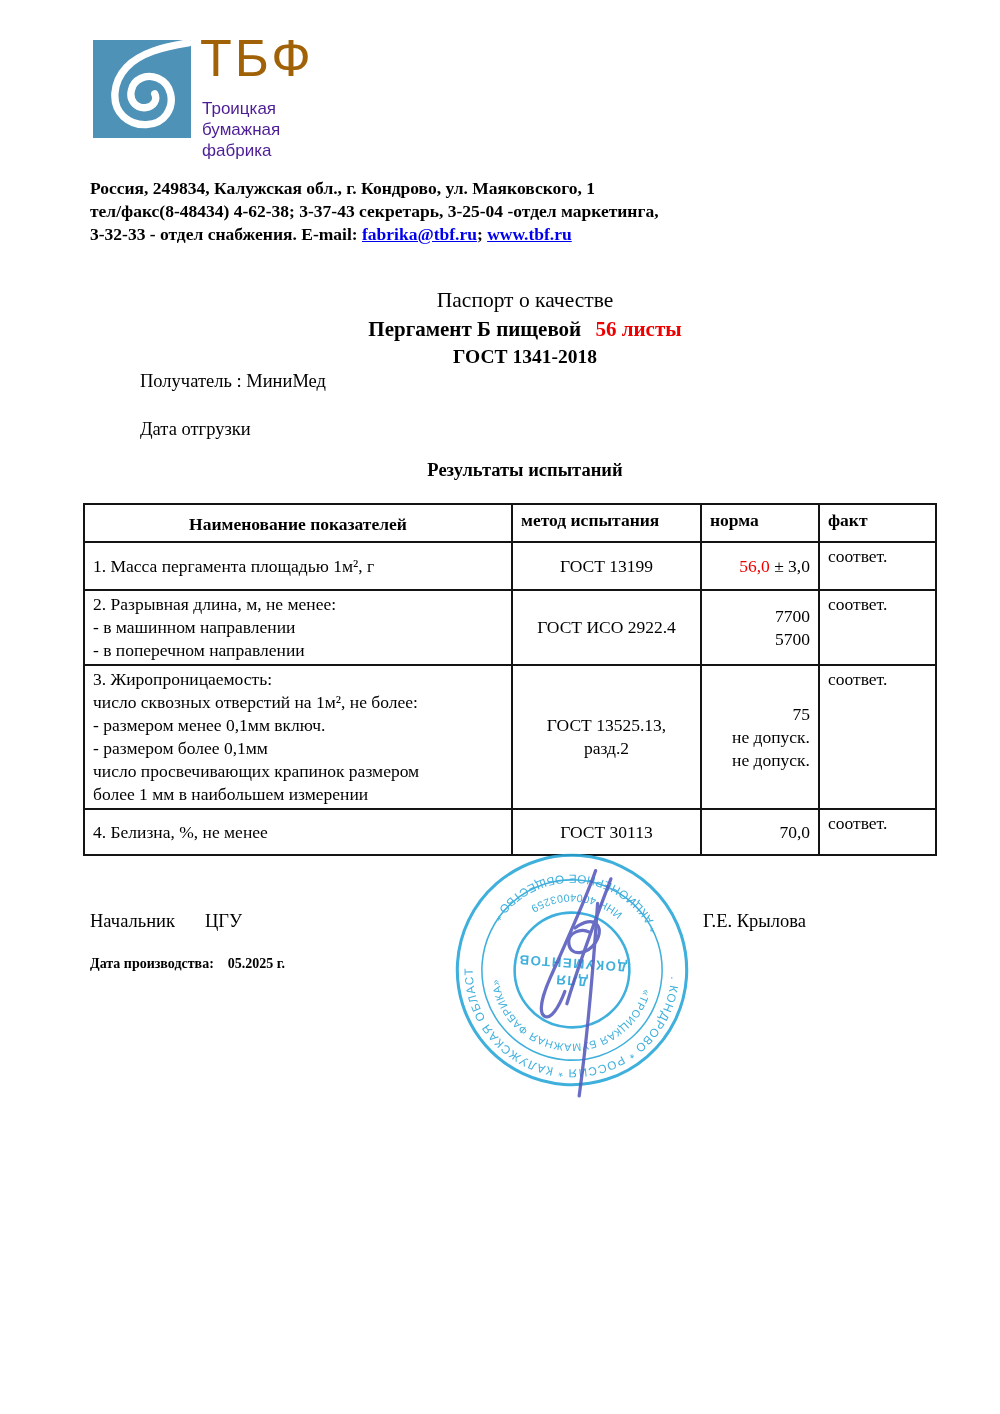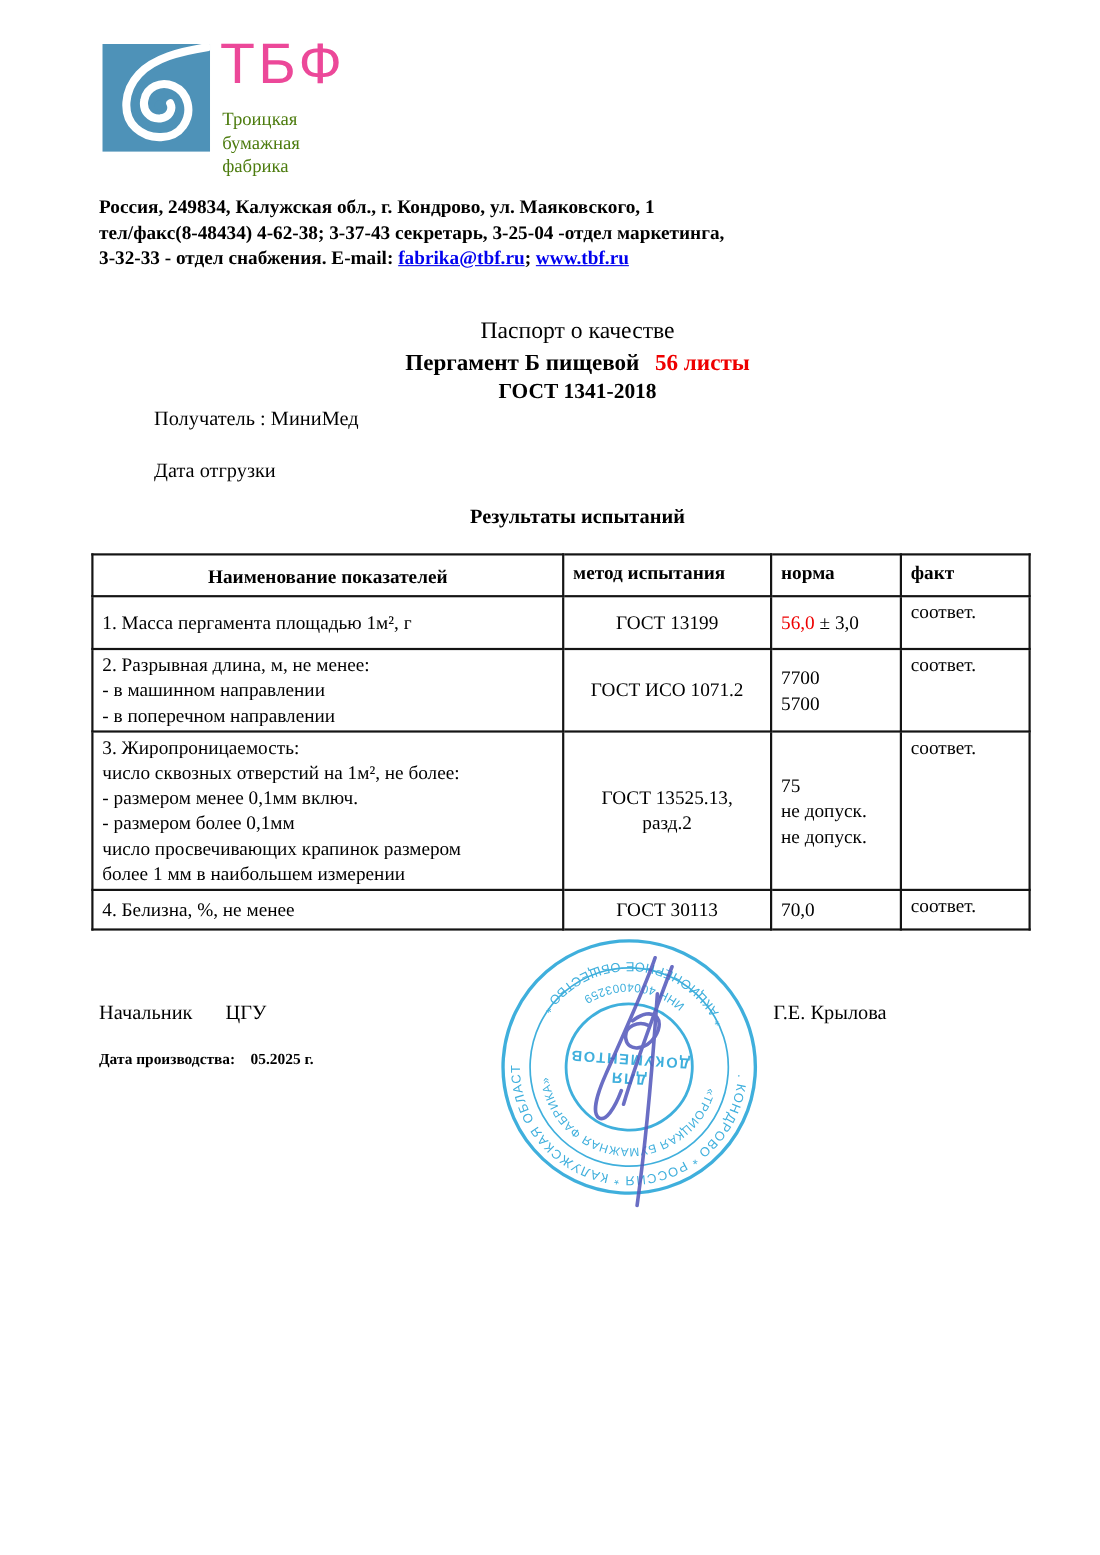--- a/index.html
+++ b/index.html
@@ -13,7 +13,7 @@
   .brand{
     position:absolute; left:200px; top:28px;
     font-family:"Liberation Sans", sans-serif; font-size:52px; font-weight:400;
-    letter-spacing:3px; color:#ec4899;
+    letter-spacing:3px; color:#a16207;
   }
   .logo-sub{
     position:absolute; left:202px; top:98px;

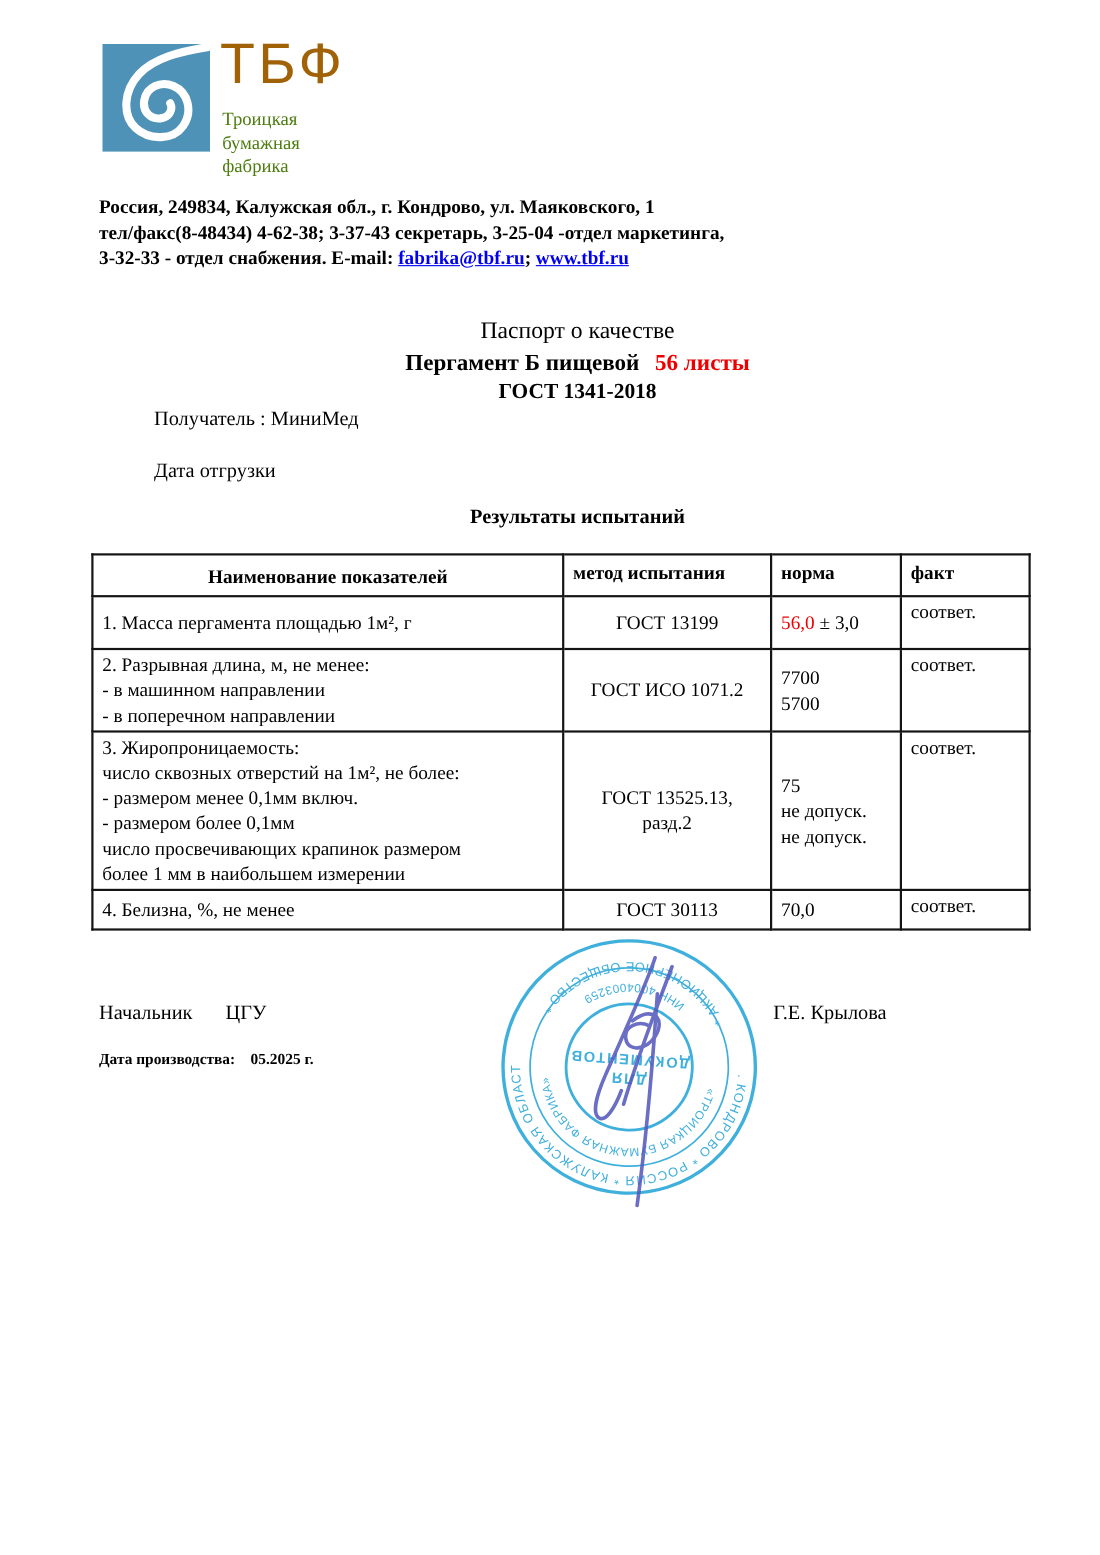--- a/index.html
+++ b/index.html
@@ -17,8 +17,8 @@
   }
   .logo-sub{
     position:absolute; left:202px; top:98px;
-    font-family:Liberation Serif, serif; font-size:17px; line-height:21px;
-    color:#4d7c0f; white-space:pre-line;
+    font-family:Liberation Sans, sans-serif; font-size:17px; line-height:21px;
+    color:#4c1d95; white-space:pre-line;
   }
   
   .contact{

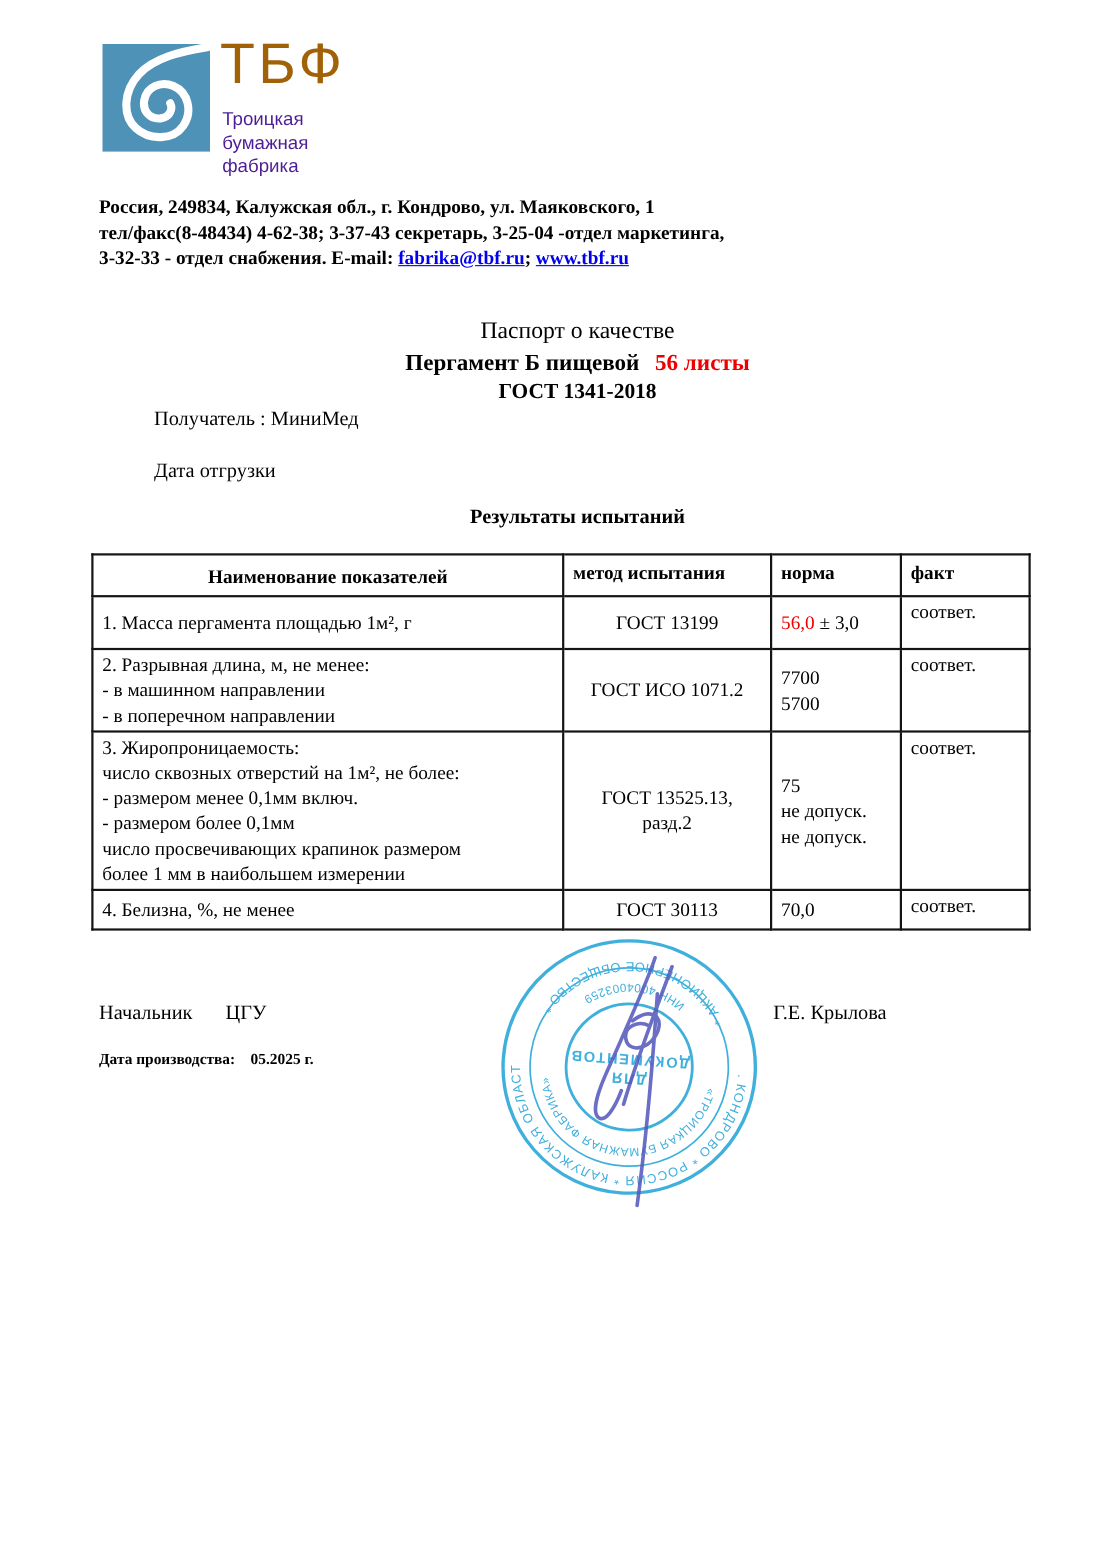--- a/index.html
+++ b/index.html
@@ -47,7 +47,7 @@
   .r1{height:48px;} .r2{height:74px;} .r3{height:140px;} .r4{height:36px;}
   .name-cell{text-align:left; vertical-align:middle; white-space:pre-line;}
   .method-cell{text-align:center; vertical-align:middle; white-space:pre-line;}
-  .norma-cell{text-align:left; vertical-align:middle; white-space:pre-line;}
+  .norma-cell{text-align:right; vertical-align:middle; white-space:pre-line;}
   .norma-cell .red{color:#ee0000;}
   .fact-cell{text-align:left; vertical-align:top; padding-top:4px;}
   

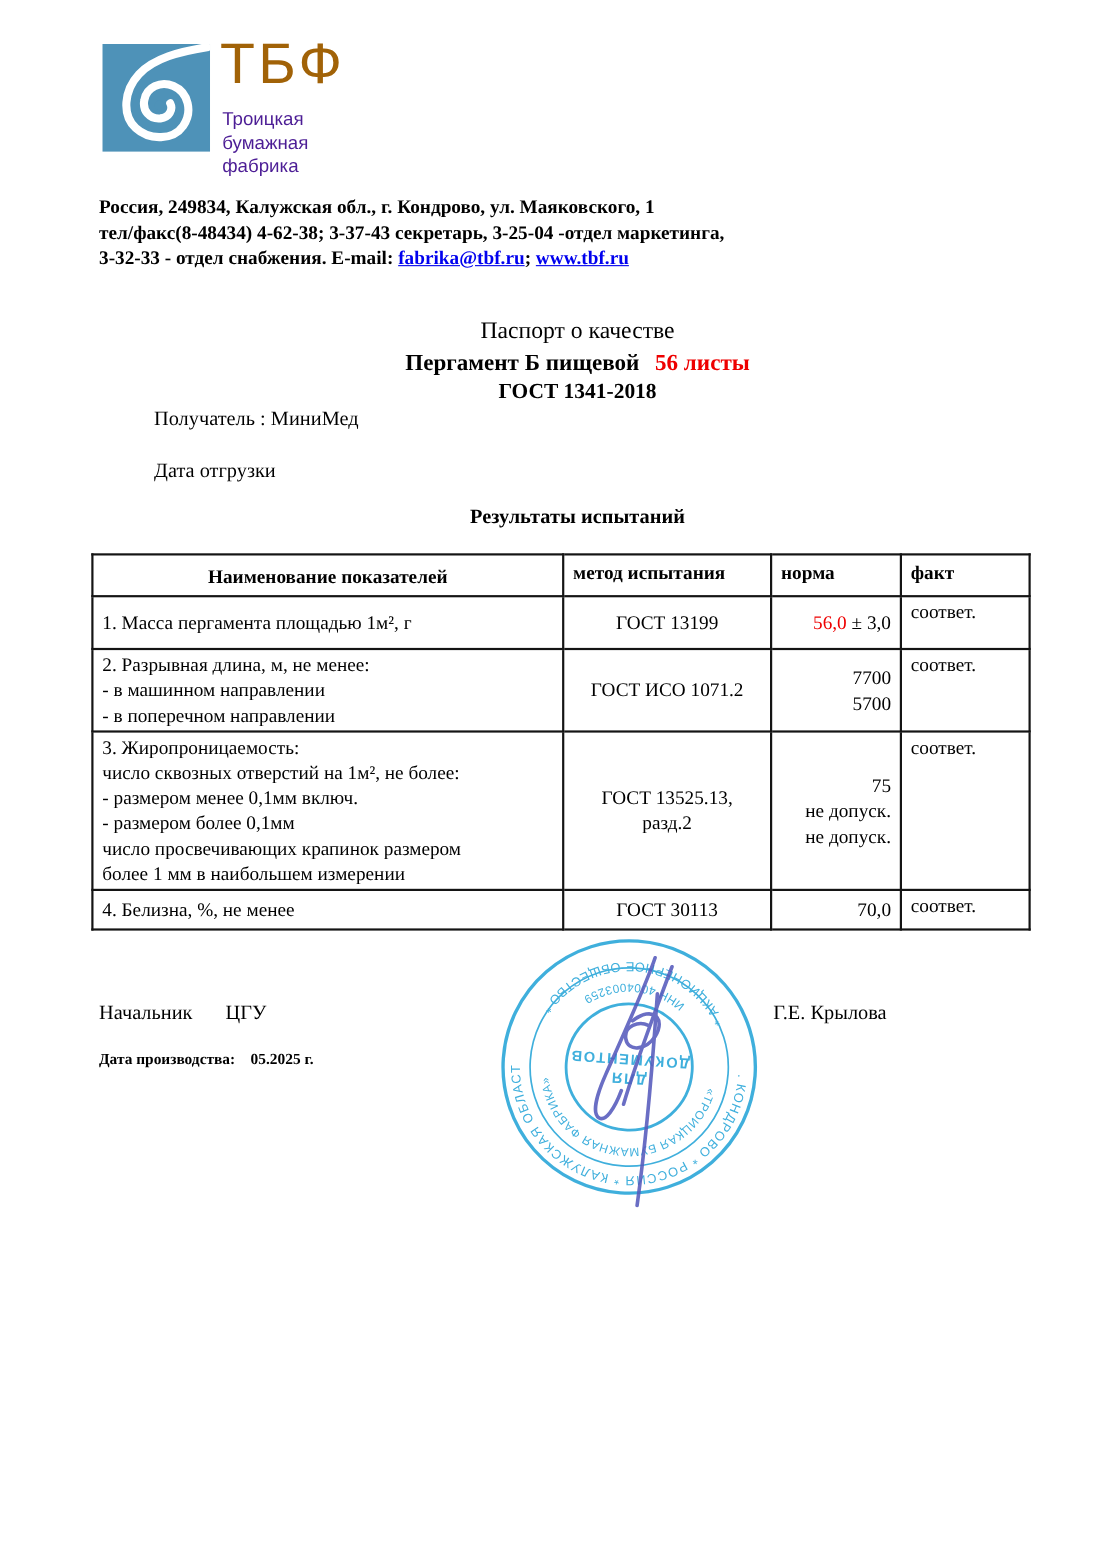--- a/index.html
+++ b/index.html
@@ -116,7 +116,7 @@
         <td class="name-cell">2. Разрывная длина, м, не менее:
 - в машинном направлении
 - в поперечном направлении</td>
-        <td class="method-cell">ГОСТ ИСО 1071.2</td>
+        <td class="method-cell">ГОСТ ИСО 2922.4</td>
         <td class="norma-cell">7700
 5700</td>
         <td class="fact-cell">соответ.</td>

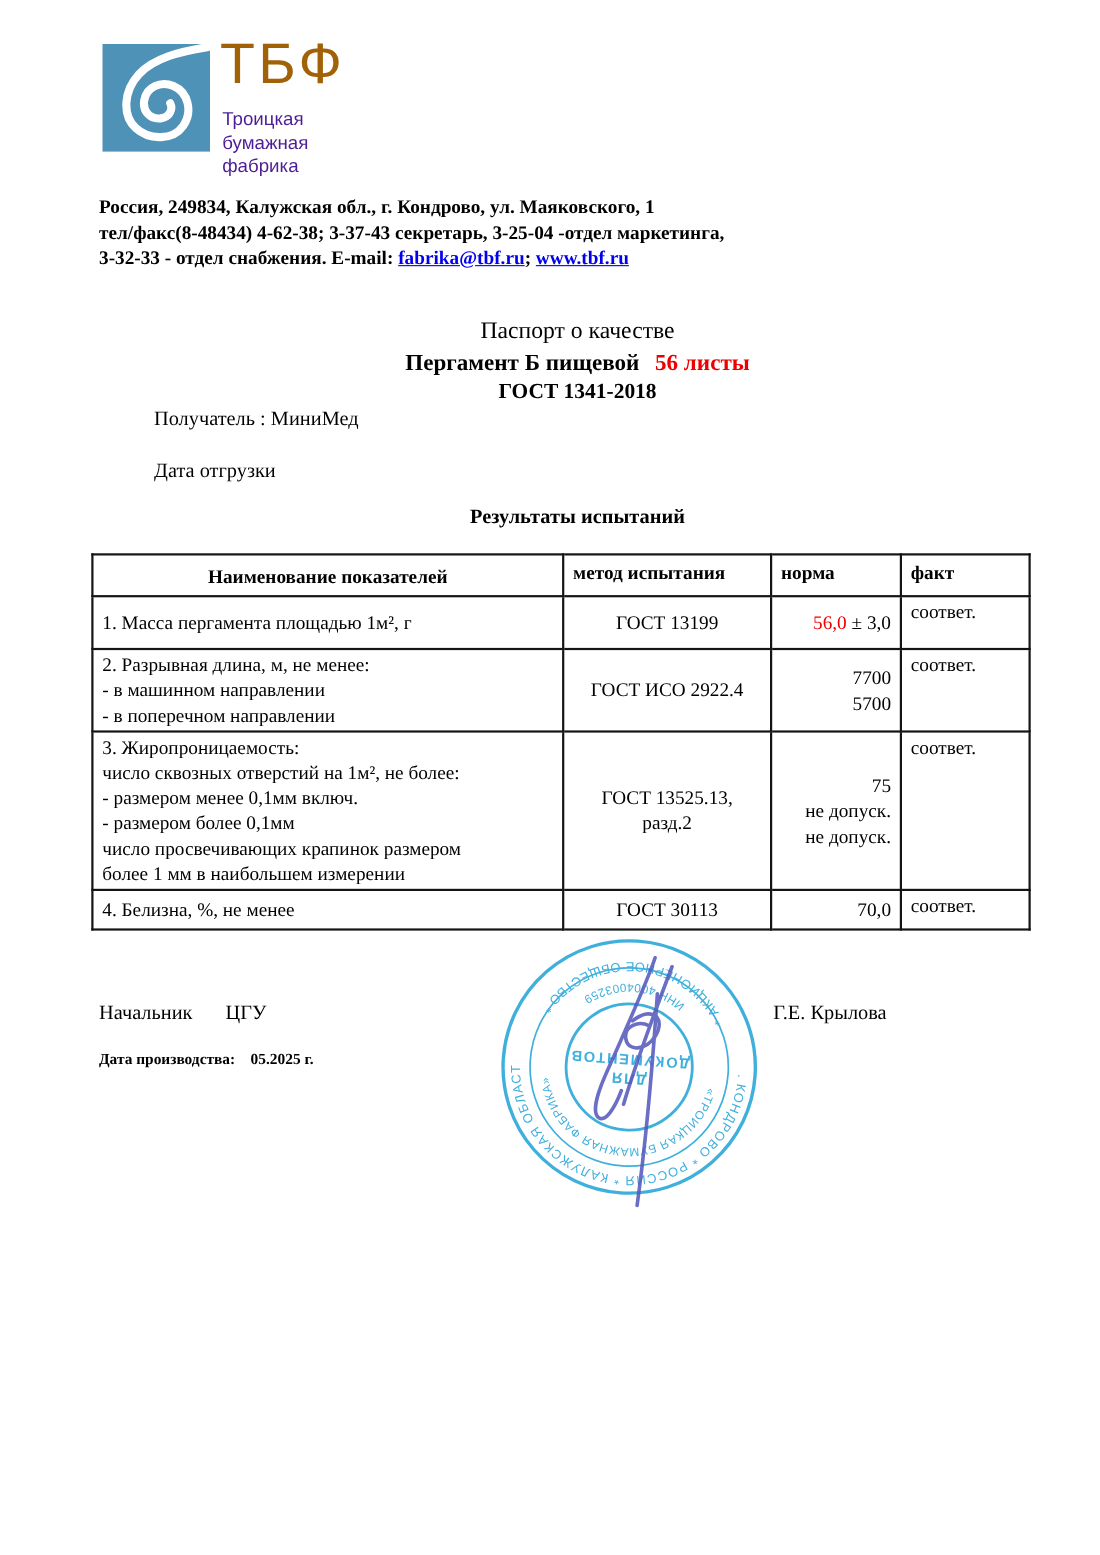--- a/index.html
+++ b/index.html
@@ -44,7 +44,7 @@
   .results th{font-weight:bold; text-align:left; vertical-align:top; padding-top:4px;}
   .results th.c1{text-align:center; vertical-align:bottom; padding-bottom:5px;}
   .hdr{height:38px;}
-  .r1{height:48px;} .r2{height:74px;} .r3{height:140px;} .r4{height:36px;}
+  .r1{height:48px;} .r2{height:74px;} .r3{height:140px;} .r4{height:46px;}
   .name-cell{text-align:left; vertical-align:middle; white-space:pre-line;}
   .method-cell{text-align:center; vertical-align:middle; white-space:pre-line;}
   .norma-cell{text-align:right; vertical-align:middle; white-space:pre-line;}

